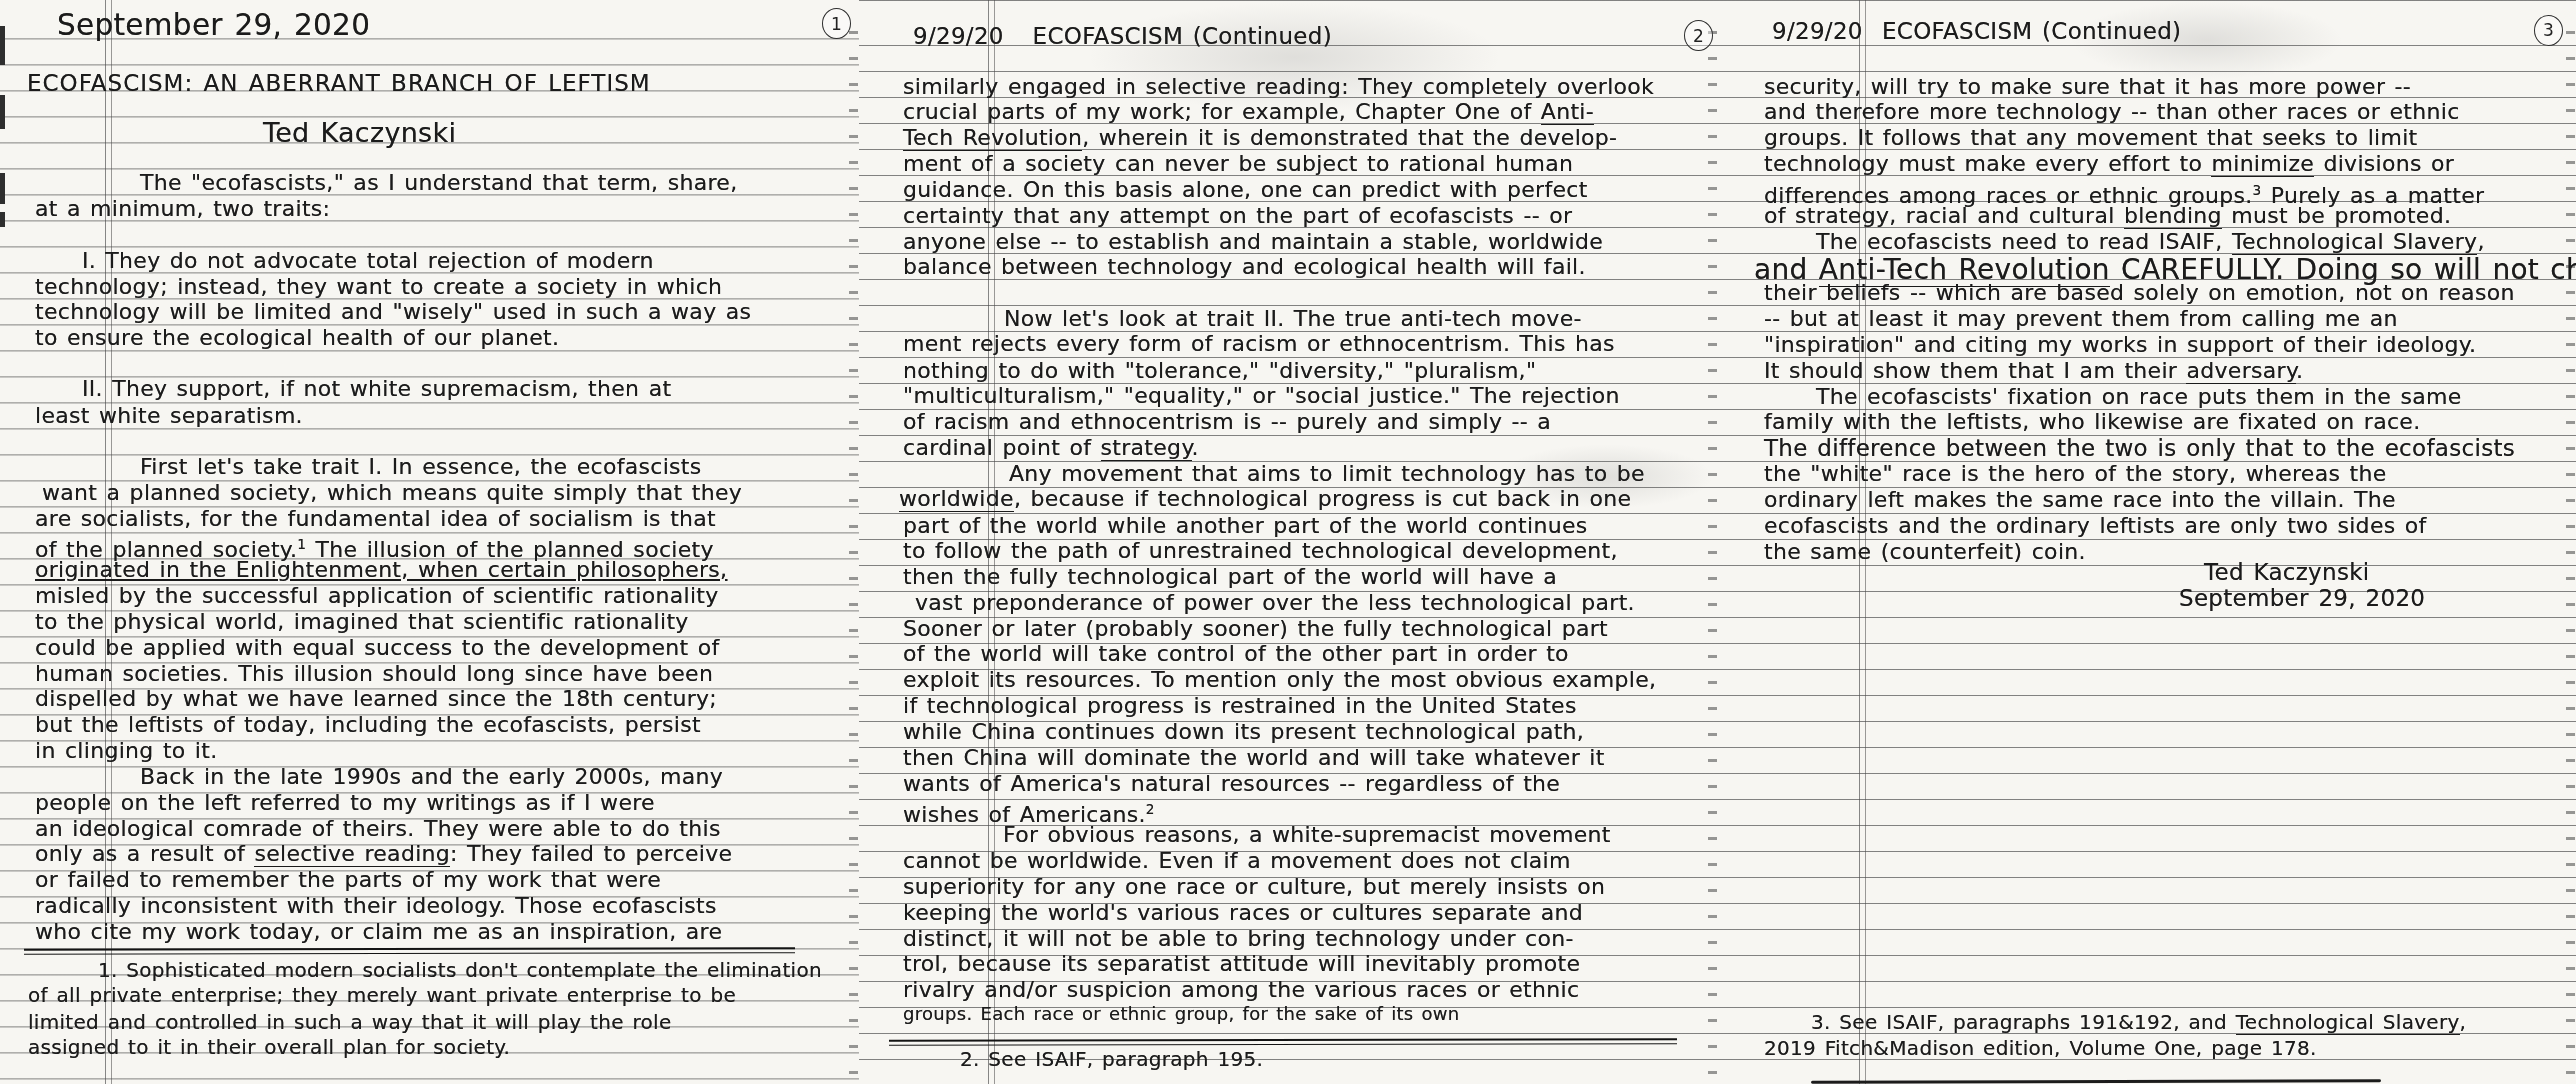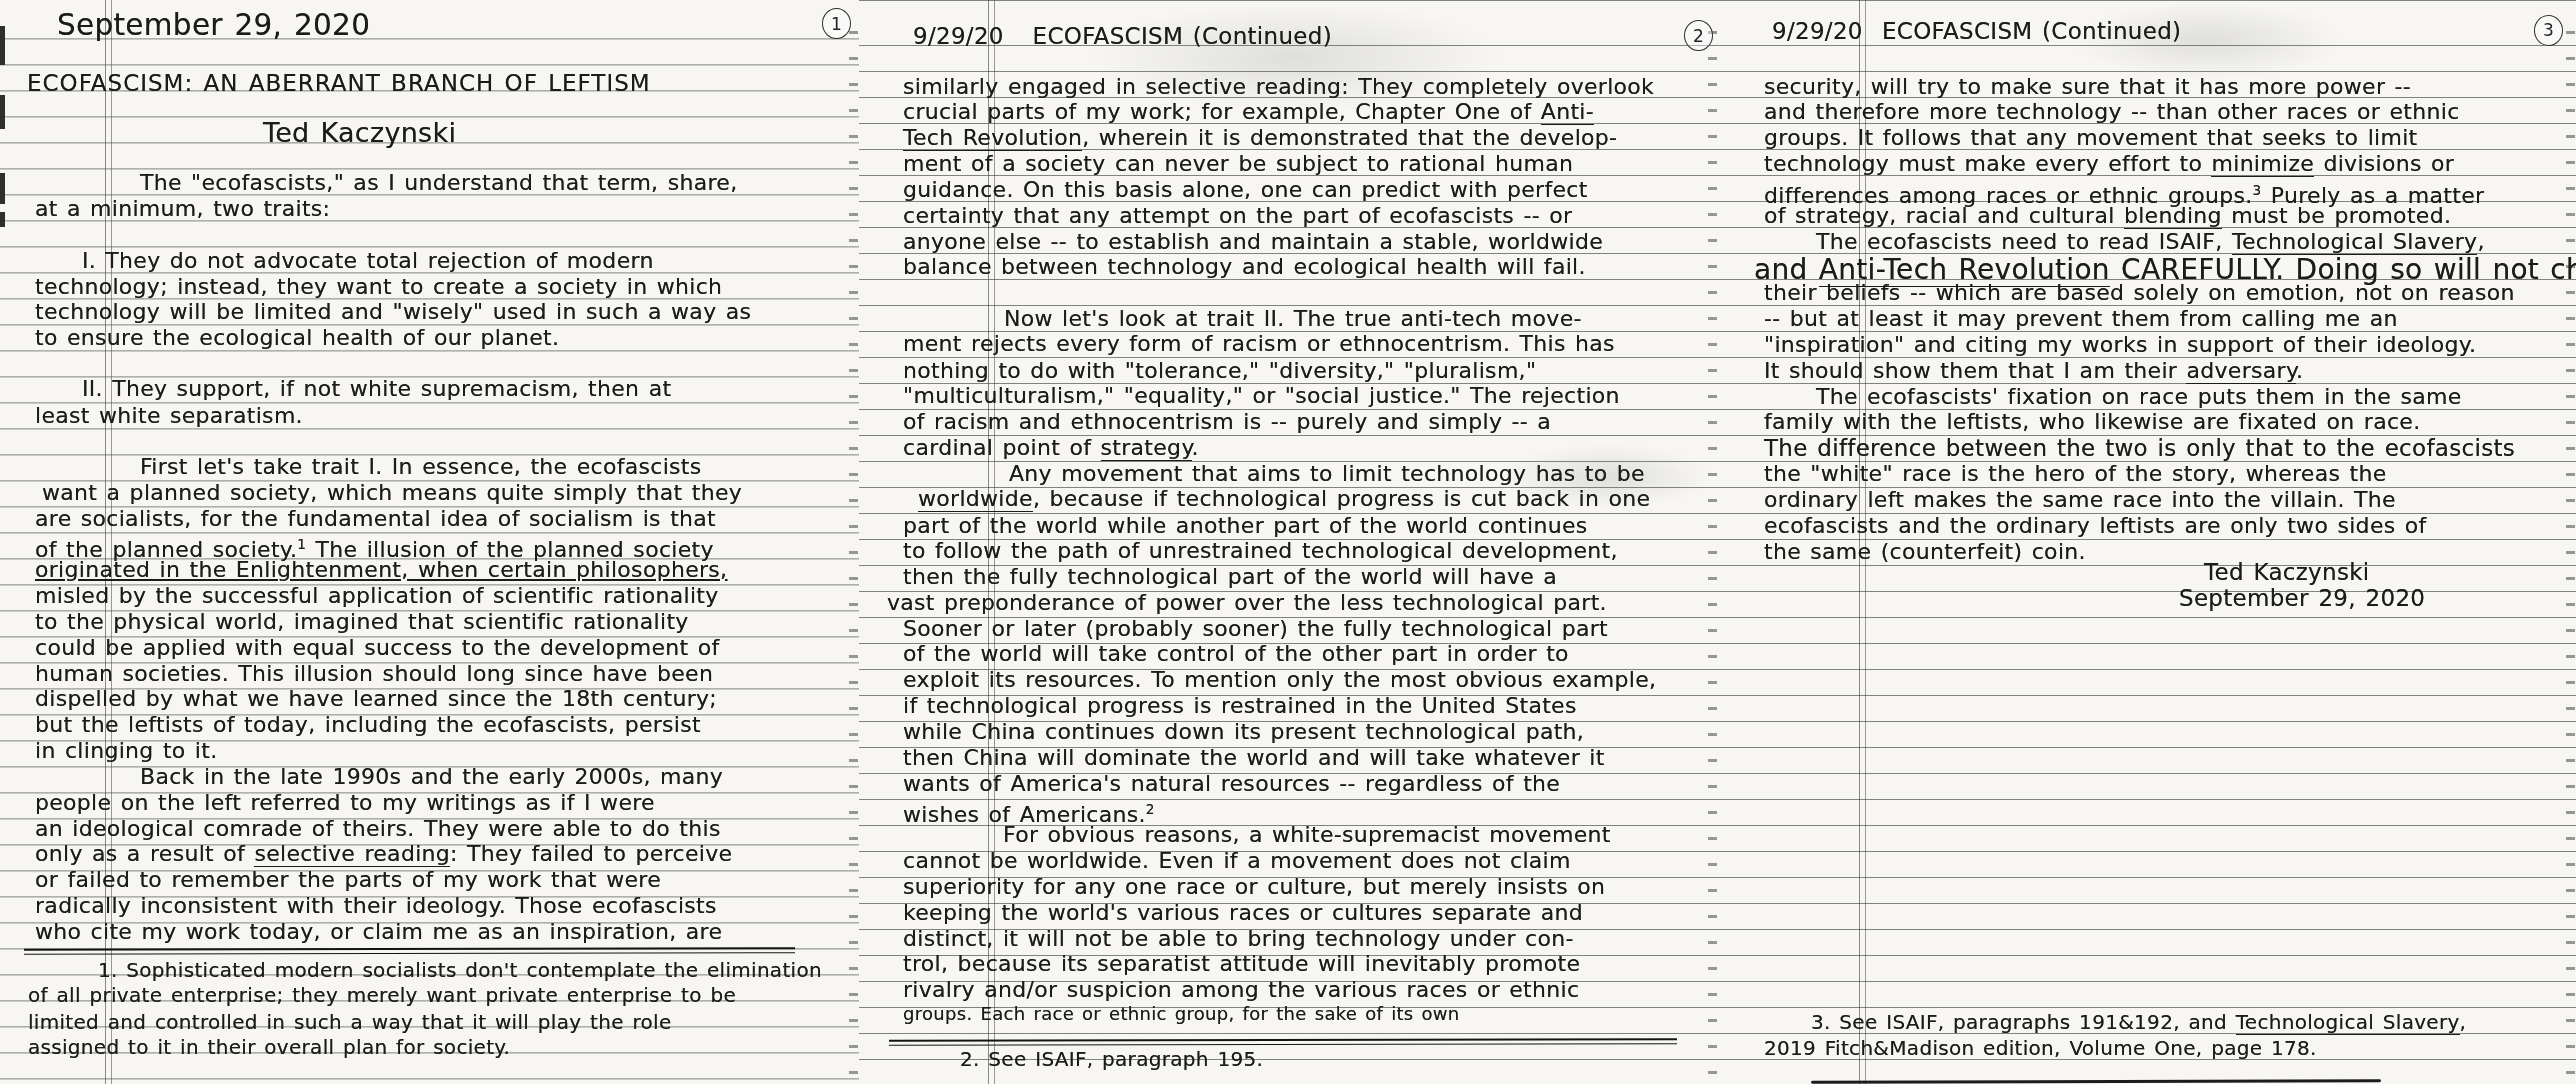--- a/index.html
+++ b/index.html
@@ -117,7 +117,7 @@
       <div class="hw" style="font-size: 22px; left: 44px; top: 411px;"><span>of racism and ethnocentrism is -- purely and simply -- a</span></div>
       <div class="hw" style="font-size: 22px; left: 44px; top: 437px;"><span>cardinal point of </span><span class="u">strategy</span><span>.</span></div>
       <div class="hw" style="font-size: 22px; left: 150px; top: 463px;"><span>Any movement that aims to limit technology has to be</span></div>
-      <div class="hw" style="font-size: 22px; left: 59px; top: 488px;"><span class="u">worldwide</span><span>, because if technological progress is cut back in one</span></div>
+      <div class="hw" style="font-size: 22px; left: 40px; top: 488px;"><span class="u">worldwide</span><span>, because if technological progress is cut back in one</span></div>
       <div class="hw" style="font-size: 22px; left: 44px; top: 515px;"><span>part of the world while another part of the world continues</span></div>
       <div class="hw" style="font-size: 22px; left: 44px; top: 540px;"><span>to follow the path of unrestrained technological development,</span></div>
       <div class="hw" style="font-size: 22px; left: 44px; top: 566px;"><span>then the fully technological part of the world will have a</span></div>

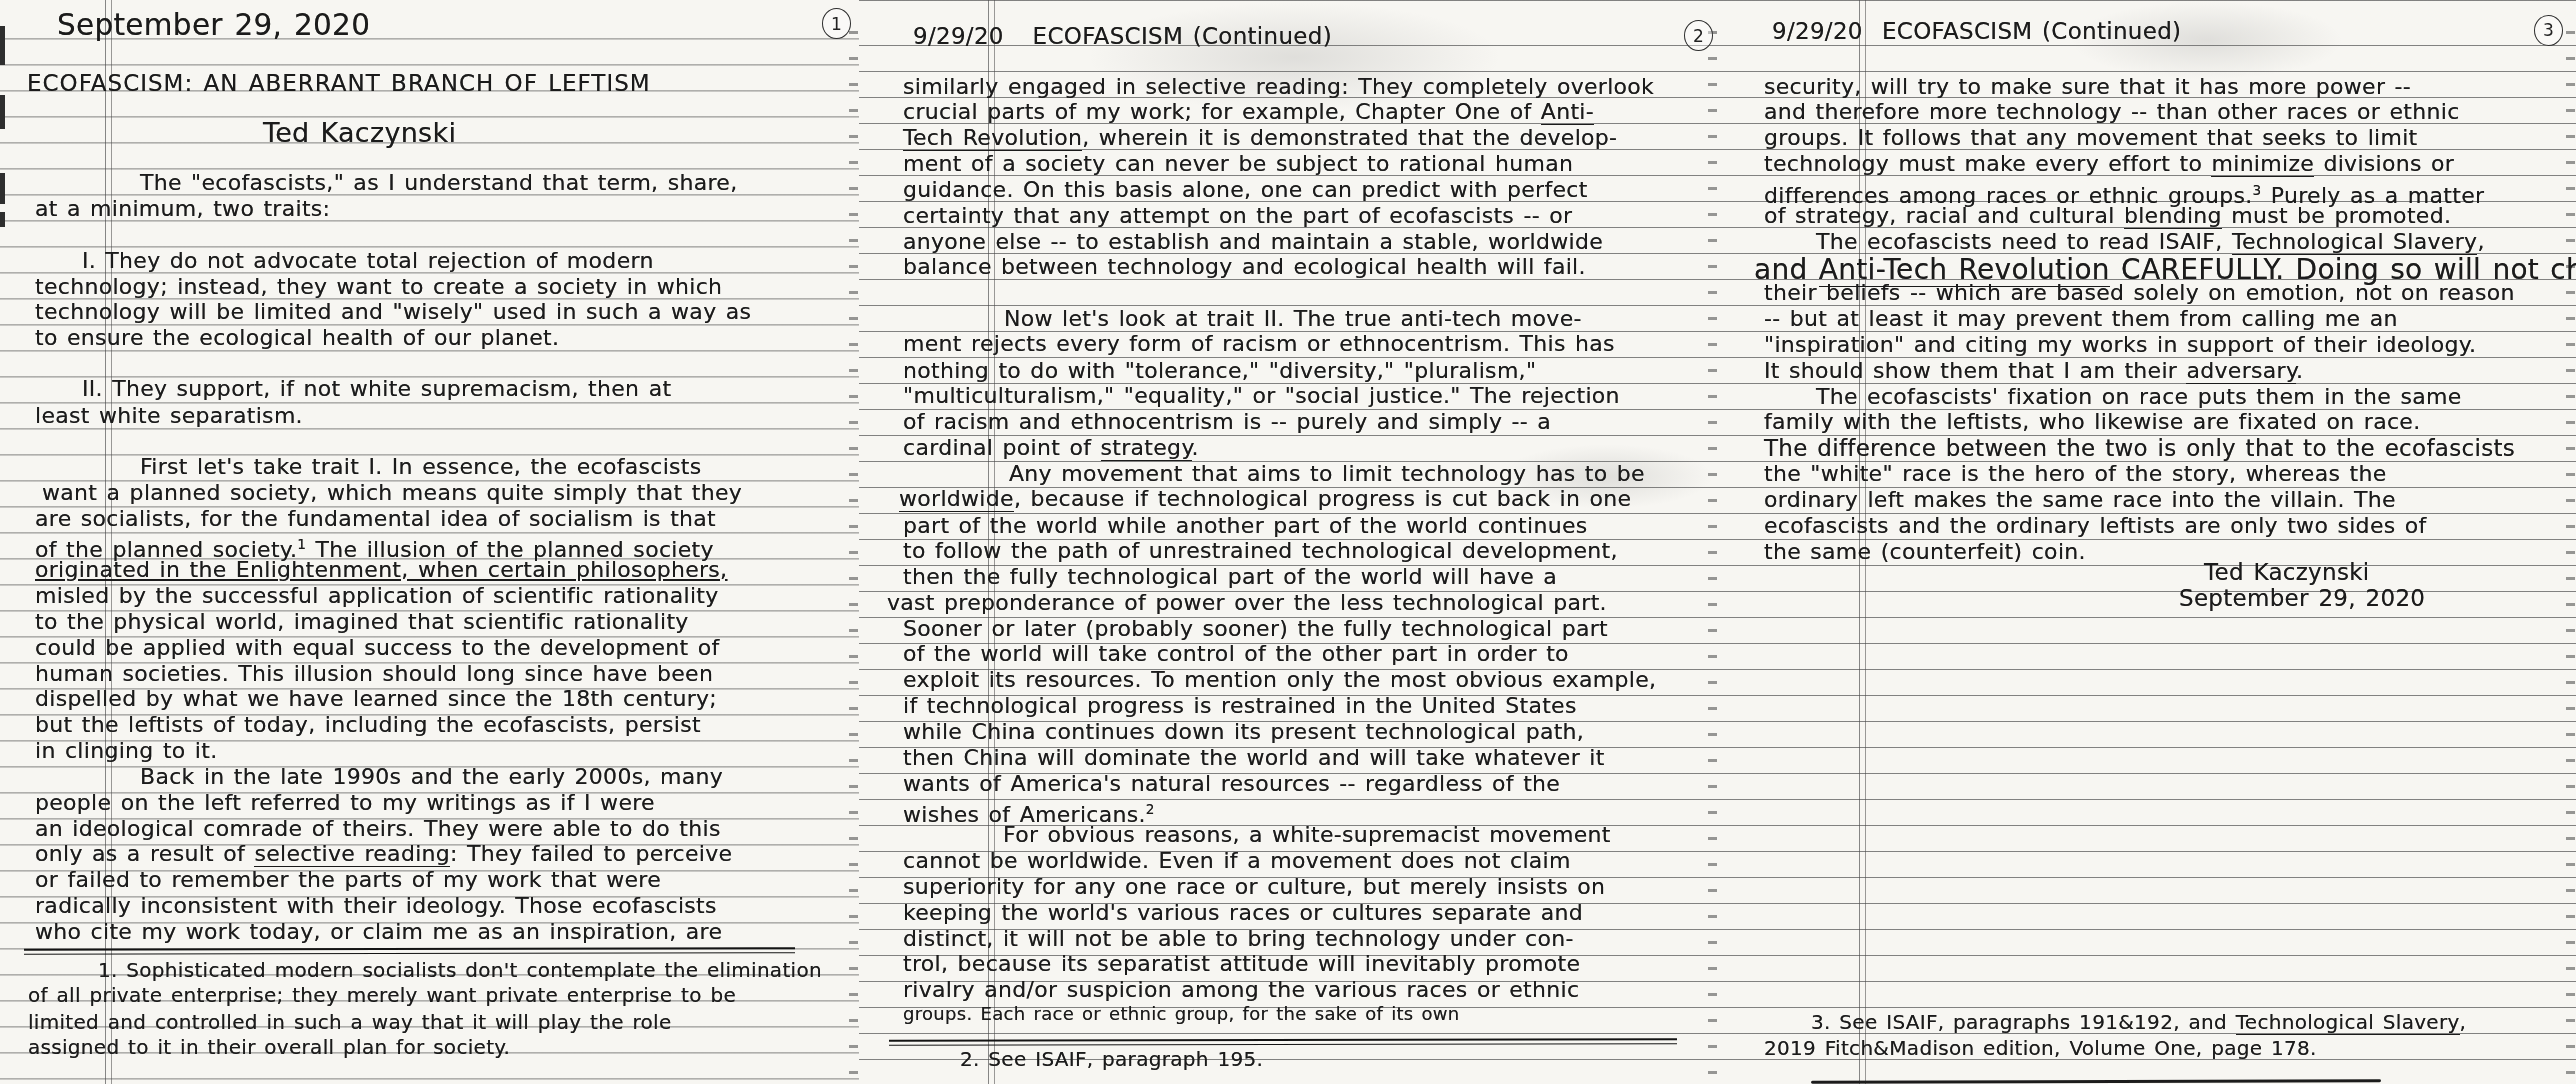--- a/index.html
+++ b/index.html
@@ -121,7 +121,7 @@
       <div class="hw" style="font-size: 22px; left: 44px; top: 515px;"><span>part of the world while another part of the world continues</span></div>
       <div class="hw" style="font-size: 22px; left: 44px; top: 540px;"><span>to follow the path of unrestrained technological development,</span></div>
       <div class="hw" style="font-size: 22px; left: 44px; top: 566px;"><span>then the fully technological part of the world will have a</span></div>
-      <div class="hw" style="font-size: 22px; left: 28px; top: 592px;"><span>vast preponderance of power over the less technological part.</span></div>
+      <div class="hw" style="font-size: 22px; left: 56px; top: 592px;"><span>vast preponderance of power over the less technological part.</span></div>
       <div class="hw" style="font-size: 22px; left: 44px; top: 618px;"><span>Sooner or later (probably sooner) the fully technological part</span></div>
       <div class="hw" style="font-size: 22px; left: 44px; top: 643px;"><span>of the world will take control of the other part in order to</span></div>
       <div class="hw" style="font-size: 22px; left: 44px; top: 669px;"><span>exploit its resources. To mention only the most obvious example,</span></div>

